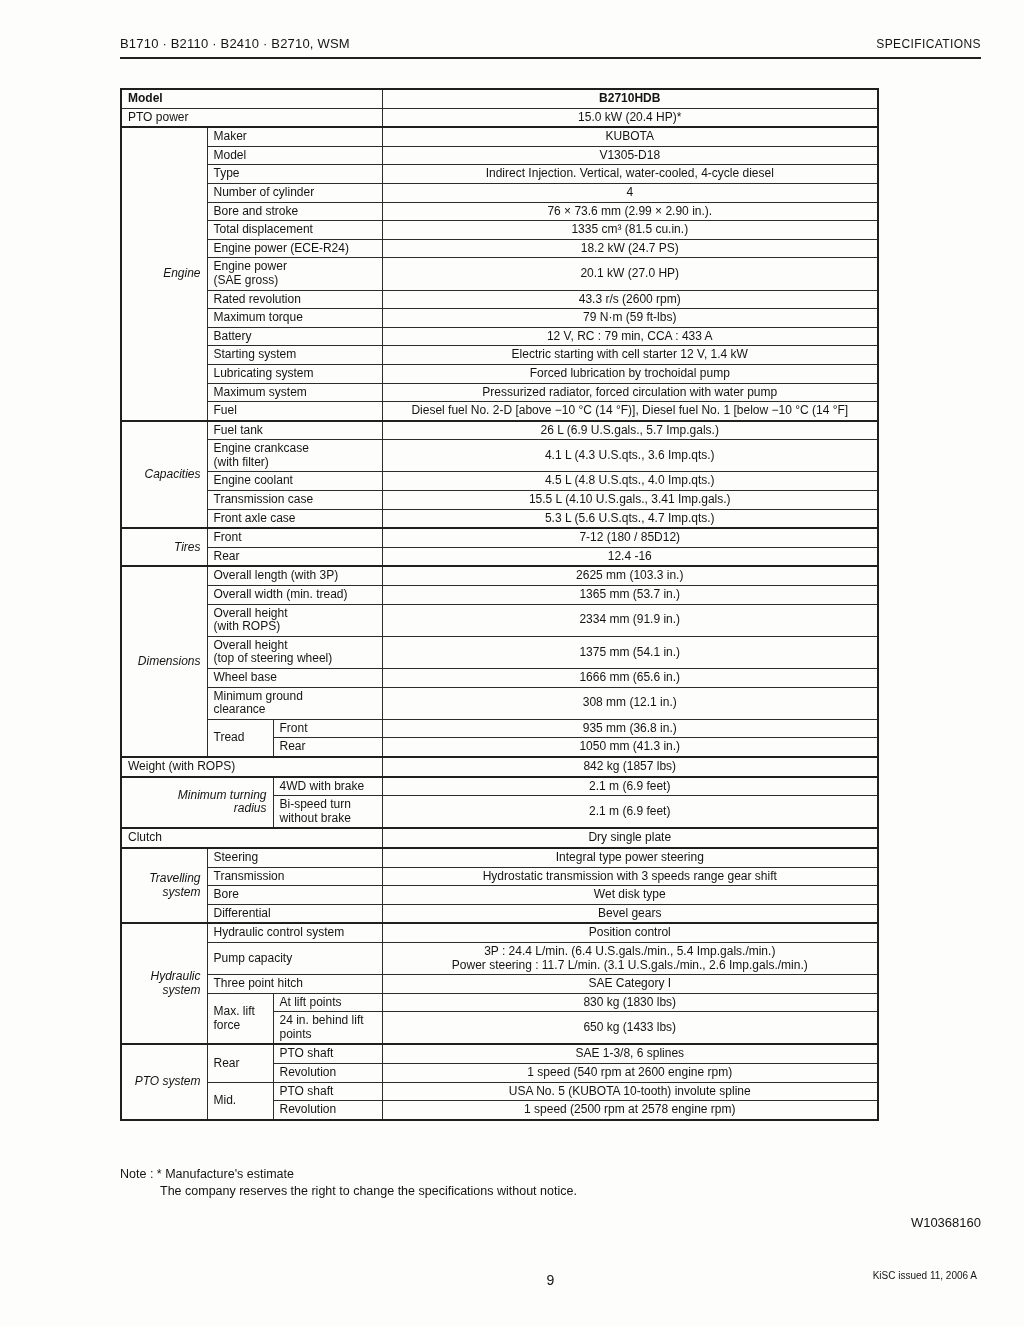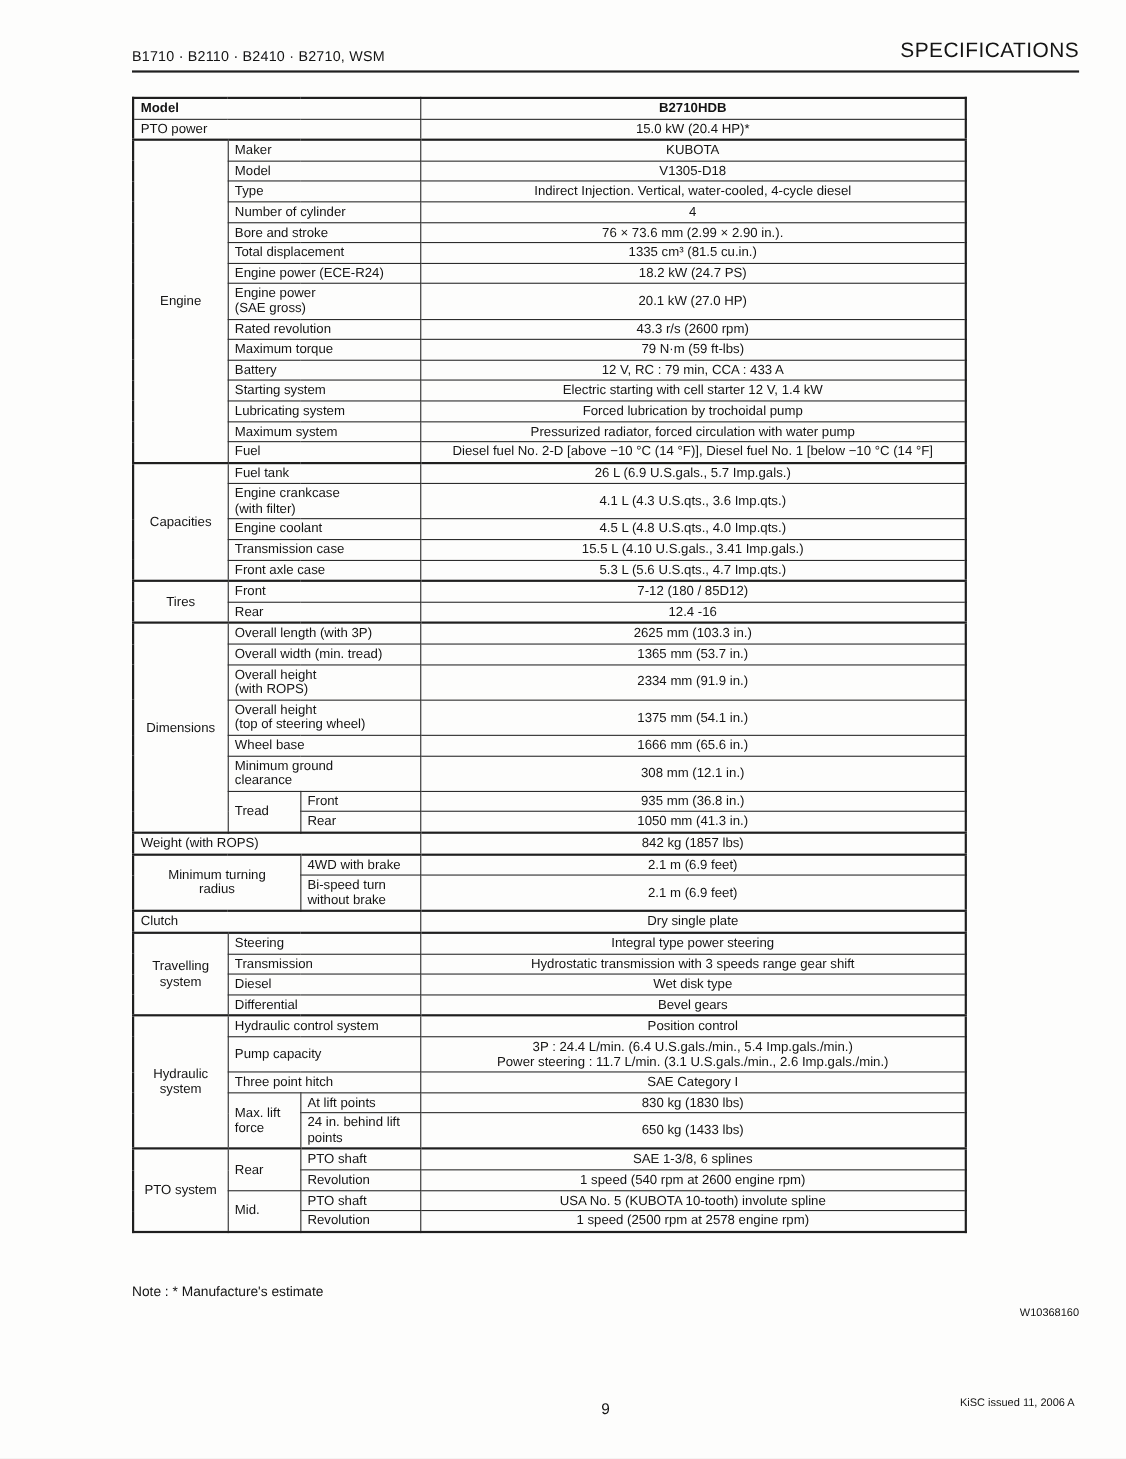--- a/index.html
+++ b/index.html
@@ -24,7 +24,7 @@
     padding-bottom:6px;
   }
   .runhead .left  { font-size:13px; letter-spacing:0.2px; }
-  .runhead .right { font-size:19px; letter-spacing:0.4px; }
+  .runhead .right { font-size:12px; letter-spacing:0.4px; }
 
   
   table.spec {

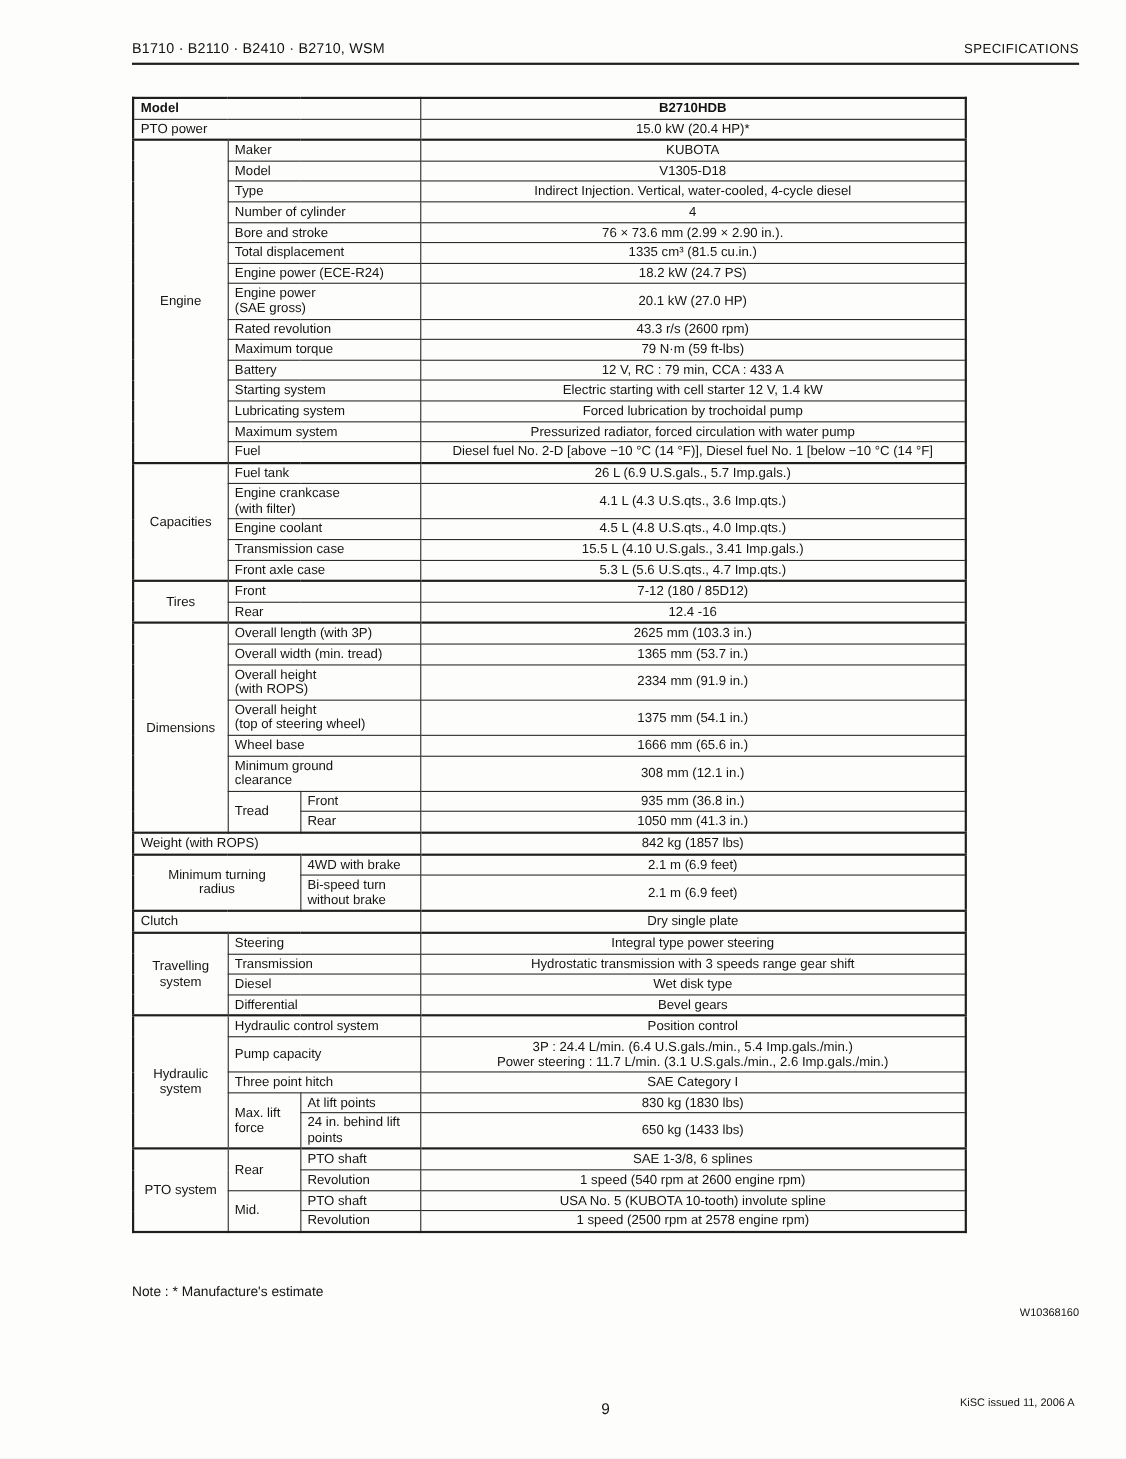--- a/index.html
+++ b/index.html
@@ -44,7 +44,7 @@
   }
   td.lbl { text-align:left;  white-space:pre-line; }
   td.val { text-align:center; white-space:pre-line; }
-  td.grp { text-align:center; vertical-align:middle; white-space:pre-line; }
+  td.grp { text-align:right; vertical-align:middle; white-space:pre-line;font-style:italic; }
   .b { font-weight:bold; }
   tr.gs td { border-top:2px solid #1f1f1f; }
 

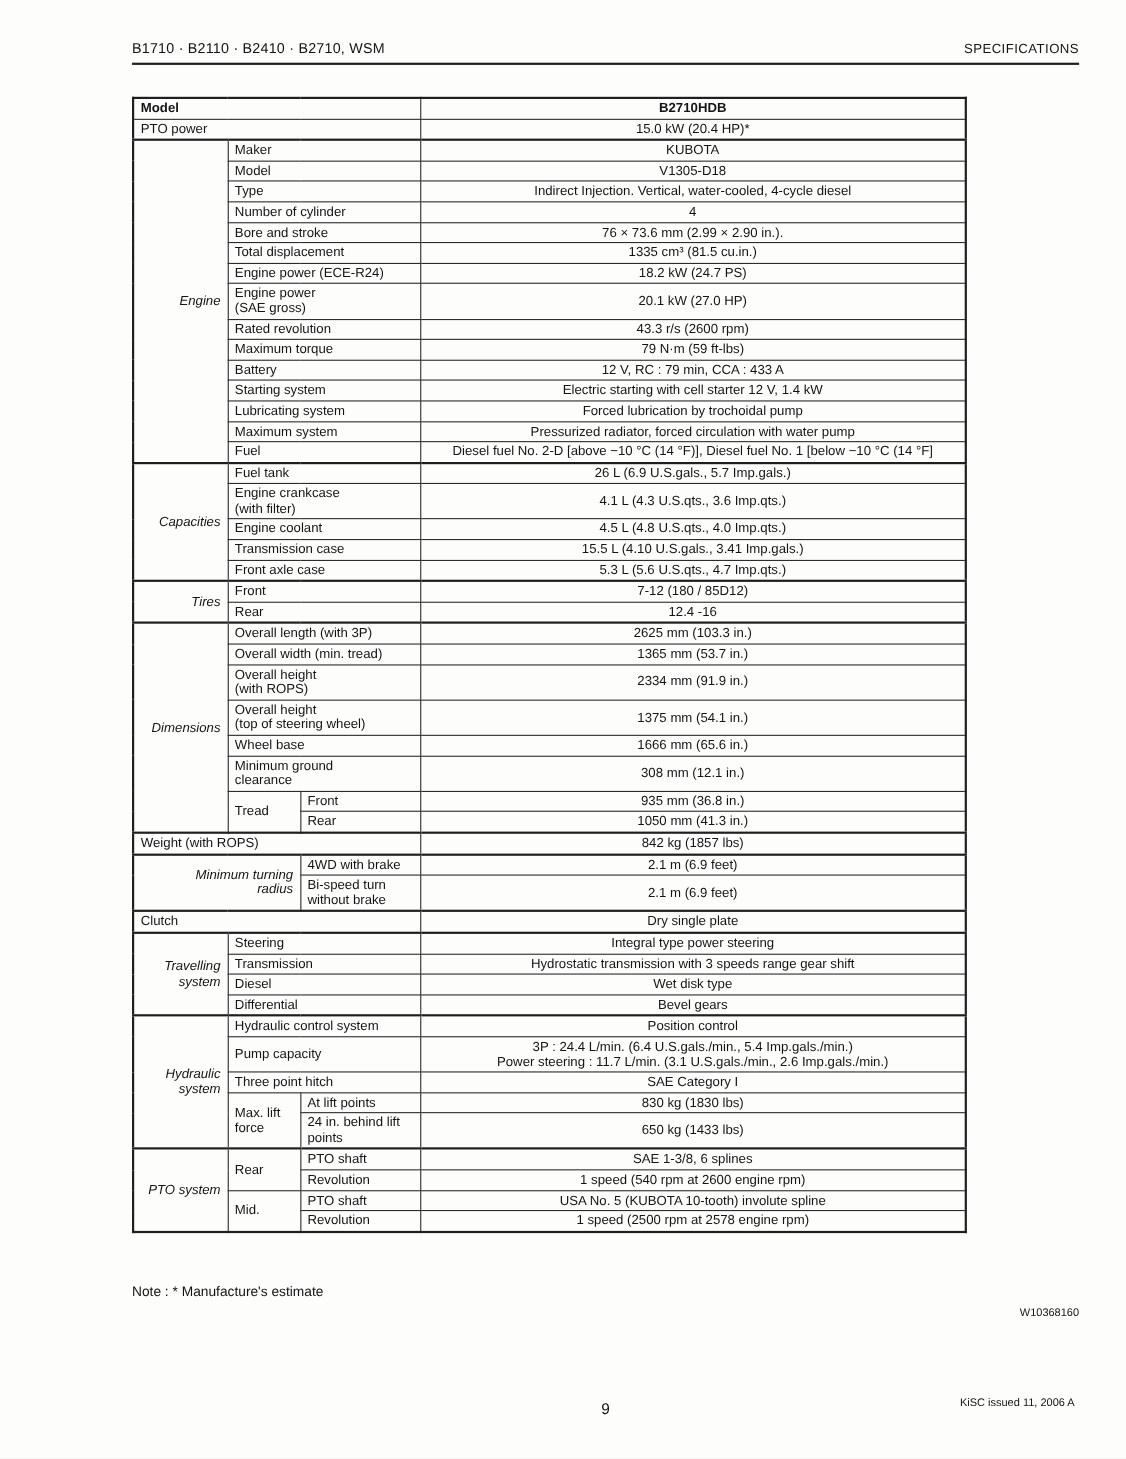--- a/index.html
+++ b/index.html
@@ -253,7 +253,7 @@
           <td class="val">Hydrostatic transmission with 3 speeds range gear shift</td>
         </tr>
     <tr>
-          <td colspan="2" class="lbl">Diesel</td>
+          <td colspan="2" class="lbl">Bore</td>
           <td class="val">Wet disk type</td>
         </tr>
     <tr>

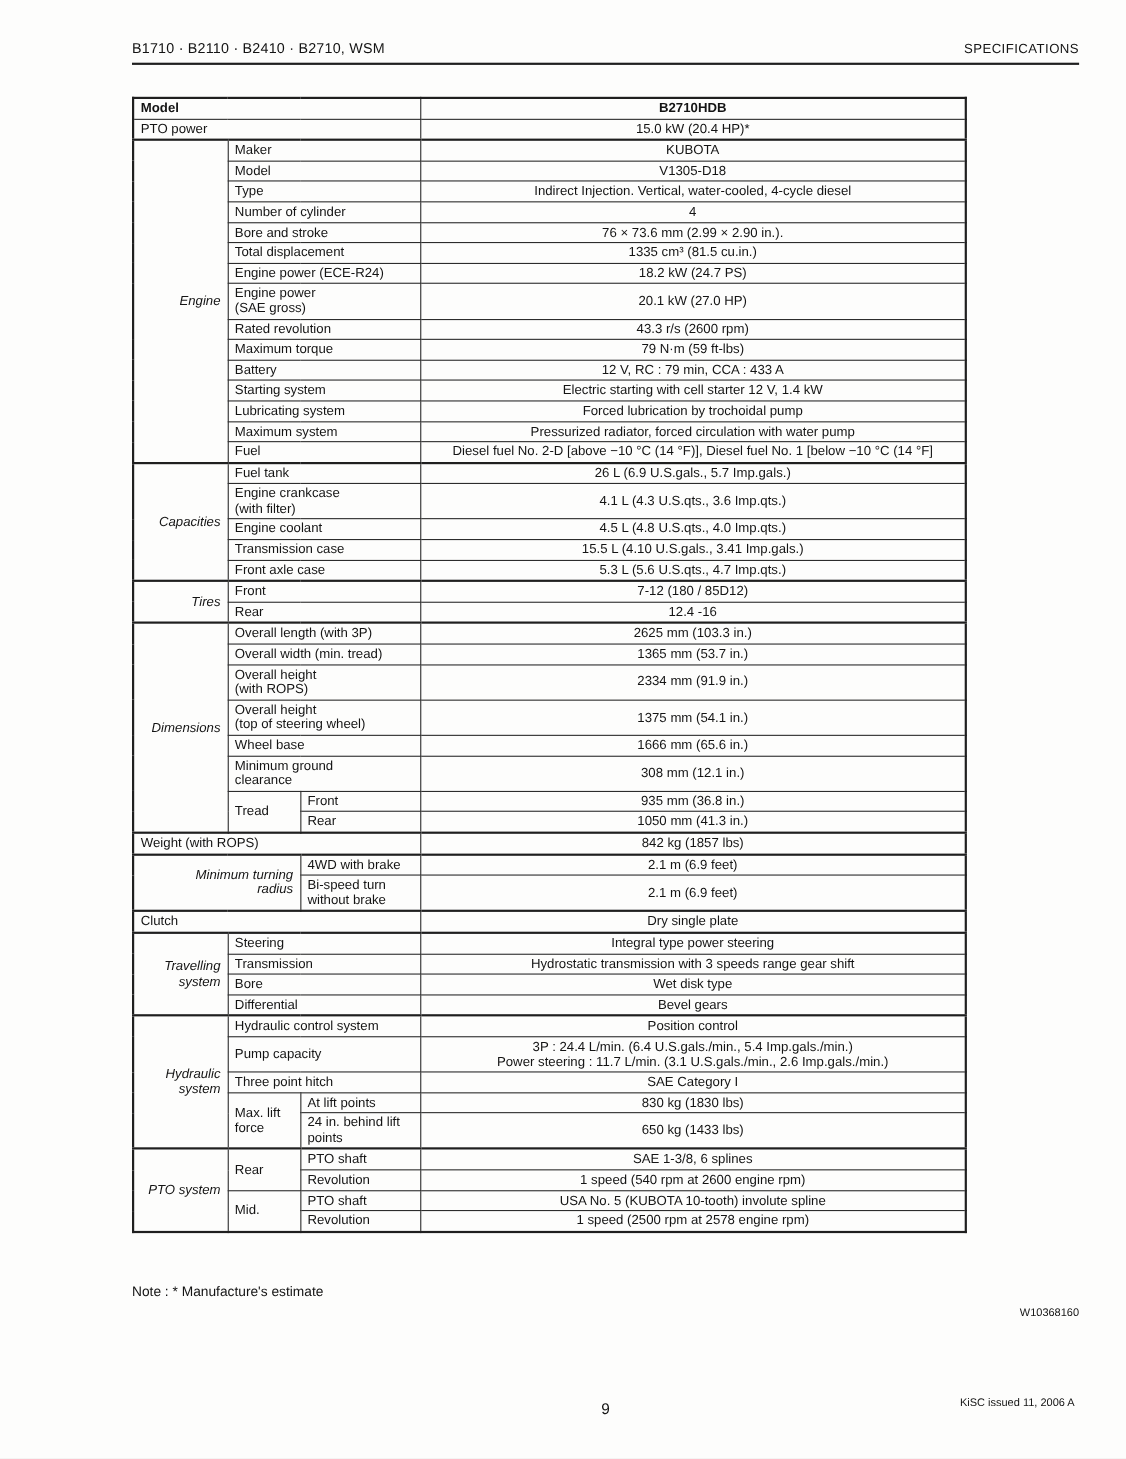--- a/index.html
+++ b/index.html
@@ -313,6 +313,7 @@
 
   <div class="content noteblock">
     <div>Note : * Manufacture's estimate</div>
+    <div class="indent">The company reserves the right to change the specifications without notice.</div>
     <div class="doccode">W10368160</div>
   </div>
 

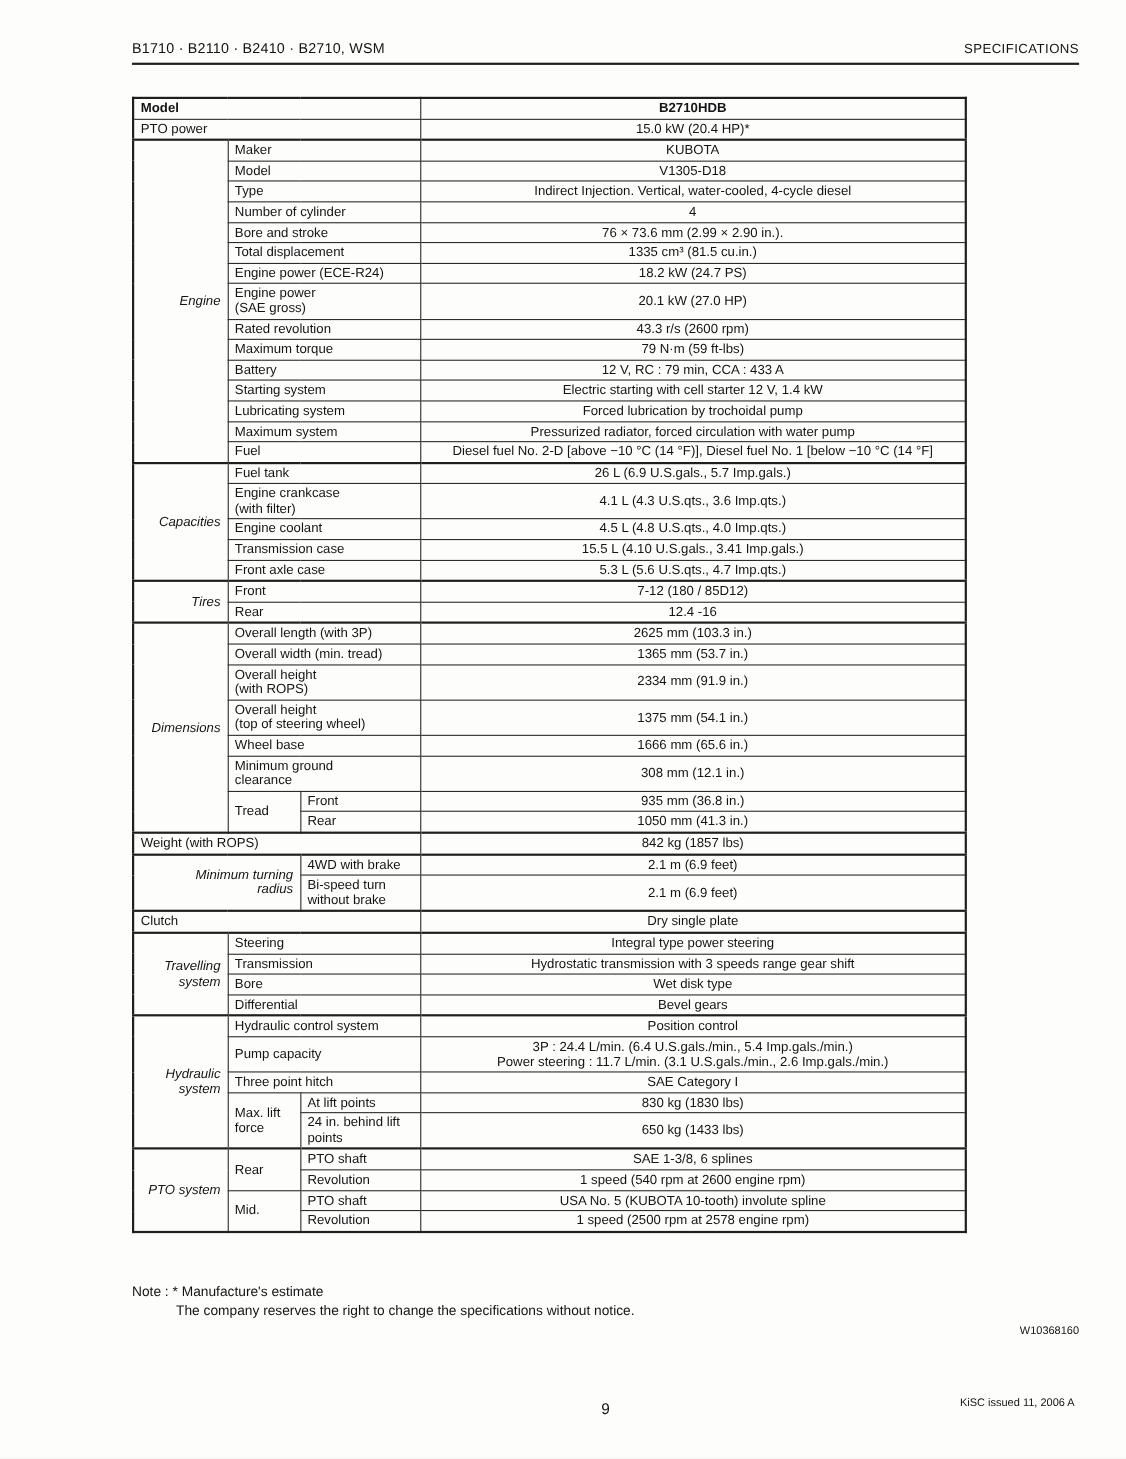--- a/index.html
+++ b/index.html
@@ -51,7 +51,7 @@
   
   .noteblock { top:1166px; font-size:12.5px; line-height:17px; }
   .noteblock .indent { padding-left:40px; }
-  .doccode { text-align:right; margin-top:2px; font-size:10px; }
+  .doccode { text-align:right; margin-top:14px; font-size:13px; }
 
   
   .footer { top:1272px; height:20px; }

